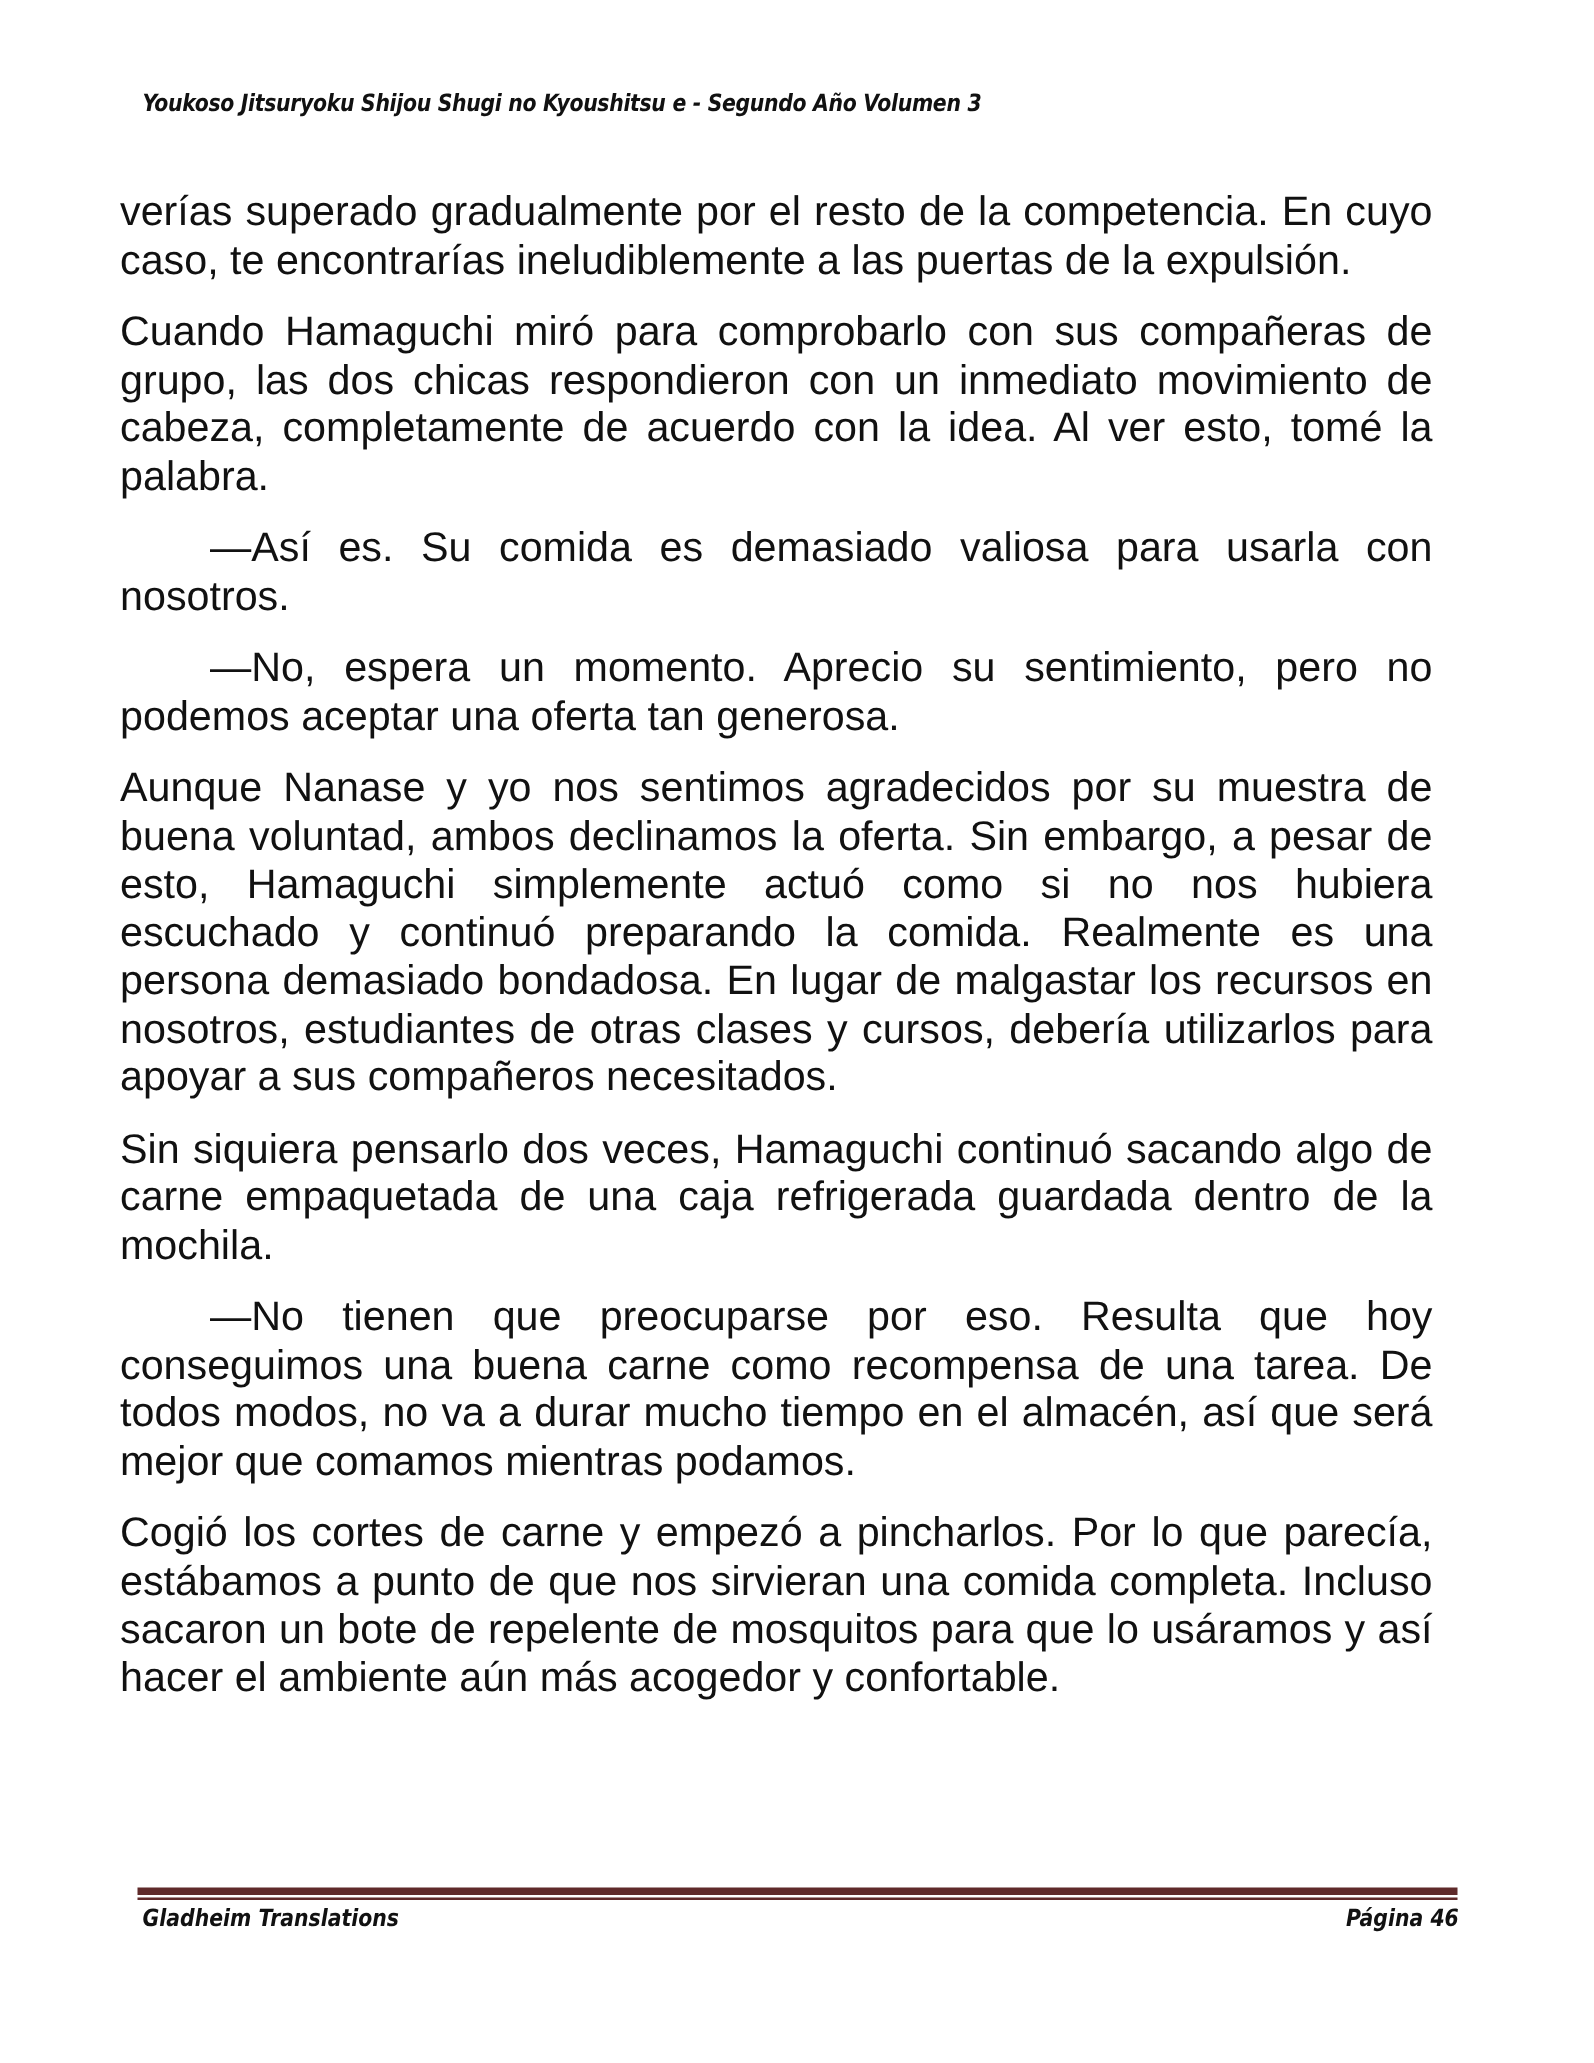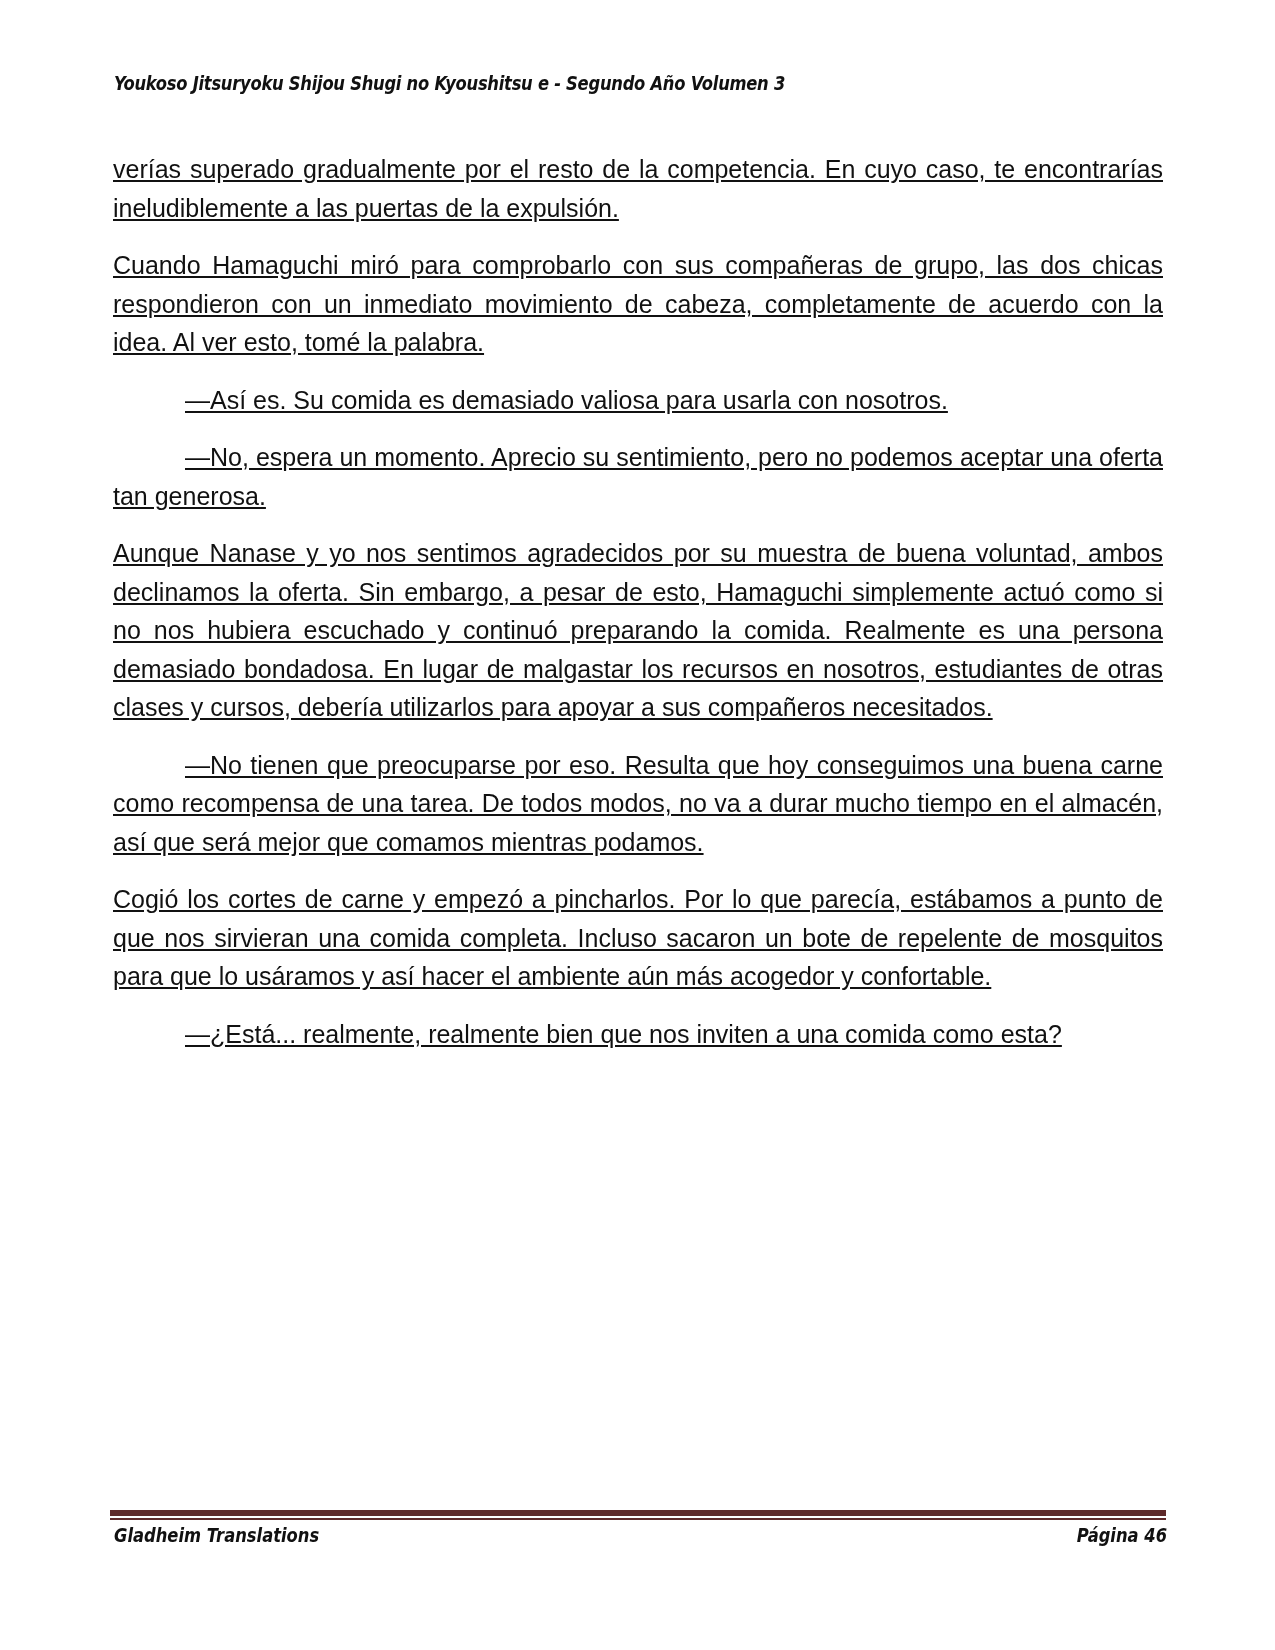--- a/index.html
+++ b/index.html
@@ -11,8 +11,8 @@
     transform:scaleX(0.86); transform-origin:left top;
   }
   .content {
-    position:absolute; left:113px; top:150px; width:1050px;
-    font-family:"Liberation Sans", sans-serif; font-size:25px; line-height:38.5px; color:#111;text-decoration:underline;
+    position:absolute; left:96px; top:150px; width:1050px;
+    font-family:"Liberation Sans", sans-serif; font-size:33px; line-height:38.5px; color:#111;
   }
   .content p { margin:0 0 19px 0; text-align:justify; }
   .content p.dialog { text-indent:72px; }

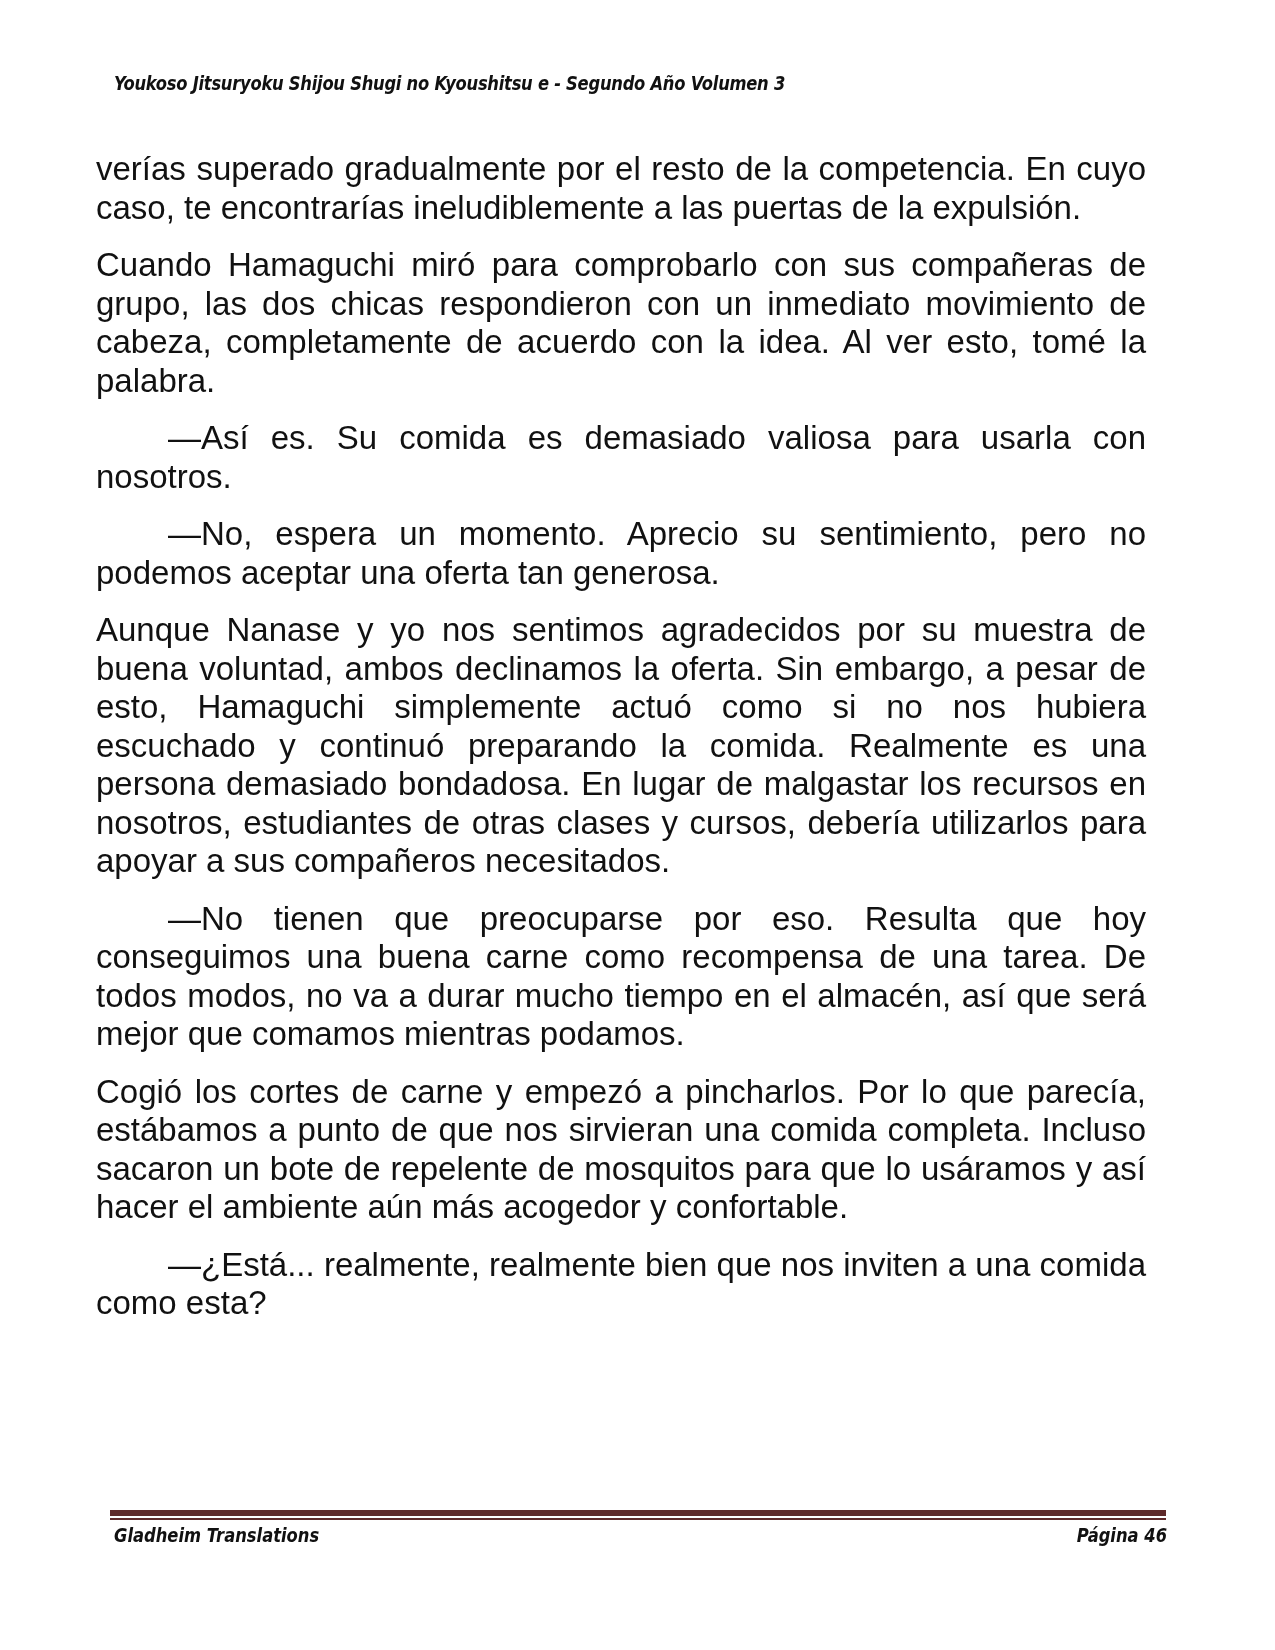--- a/index.html
+++ b/index.html
@@ -40,6 +40,7 @@
   <p class="dialog">—Así es. Su comida es demasiado valiosa para usarla con nosotros.</p>
   <p class="dialog">—No, espera un momento. Aprecio su sentimiento, pero no podemos aceptar una oferta tan generosa.</p>
   <p>Aunque Nanase y yo nos sentimos agradecidos por su muestra de buena voluntad, ambos declinamos la oferta. Sin embargo, a pesar de esto, Hamaguchi simplemente actuó como si no nos hubiera escuchado y continuó preparando la comida. Realmente es una persona demasiado bondadosa. En lugar de malgastar los recursos en nosotros, estudiantes de otras clases y cursos, debería utilizarlos para apoyar a sus compañeros necesitados.</p>
+  <p>Sin siquiera pensarlo dos veces, Hamaguchi continuó sacando algo de carne empaquetada de una caja refrigerada guardada dentro de la mochila.</p>
   <p class="dialog">—No tienen que preocuparse por eso. Resulta que hoy conseguimos una buena carne como recompensa de una tarea. De todos modos, no va a durar mucho tiempo en el almacén, así que será mejor que comamos mientras podamos.</p>
   <p>Cogió los cortes de carne y empezó a pincharlos. Por lo que parecía, estábamos a punto de que nos sirvieran una comida completa. Incluso sacaron un bote de repelente de mosquitos para que lo usáramos y así hacer el ambiente aún más acogedor y confortable.</p>
   <p class="dialog">—¿Está... realmente, realmente bien que nos inviten a una comida como esta?</p>

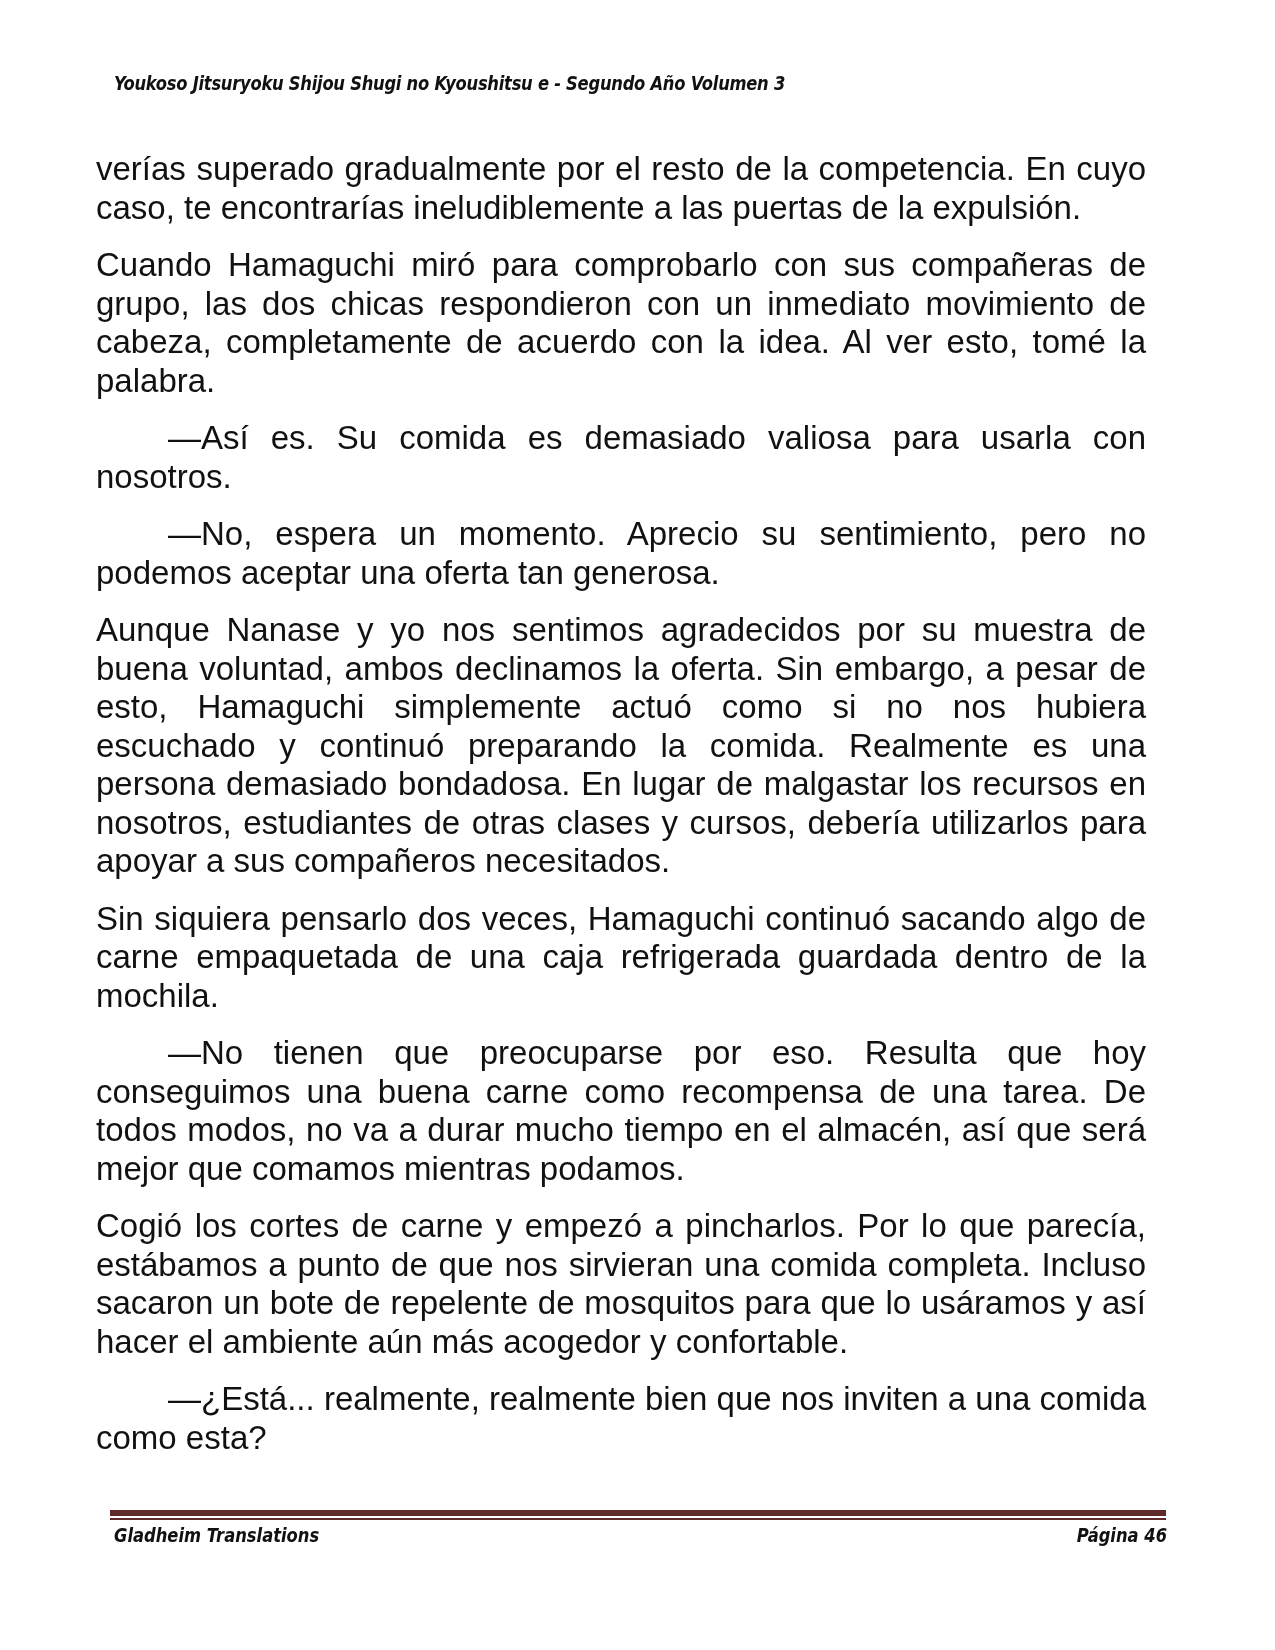--- a/index.html
+++ b/index.html
@@ -43,7 +43,6 @@
   <p>Sin siquiera pensarlo dos veces, Hamaguchi continuó sacando algo de carne empaquetada de una caja refrigerada guardada dentro de la mochila.</p>
   <p class="dialog">—No tienen que preocuparse por eso. Resulta que hoy conseguimos una buena carne como recompensa de una tarea. De todos modos, no va a durar mucho tiempo en el almacén, así que será mejor que comamos mientras podamos.</p>
   <p>Cogió los cortes de carne y empezó a pincharlos. Por lo que parecía, estábamos a punto de que nos sirvieran una comida completa. Incluso sacaron un bote de repelente de mosquitos para que lo usáramos y así hacer el ambiente aún más acogedor y confortable.</p>
-  <p class="dialog">—¿Está... realmente, realmente bien que nos inviten a una comida como esta?</p>
 </div>
 
 <div class="footer-rule">

